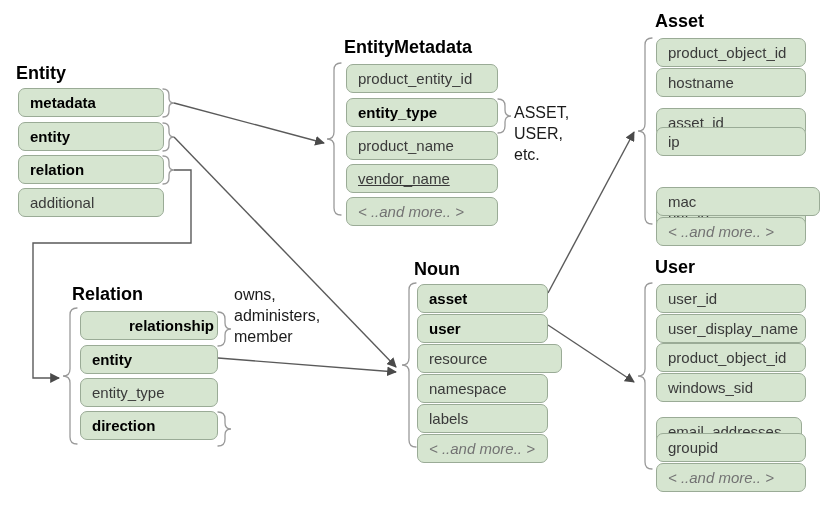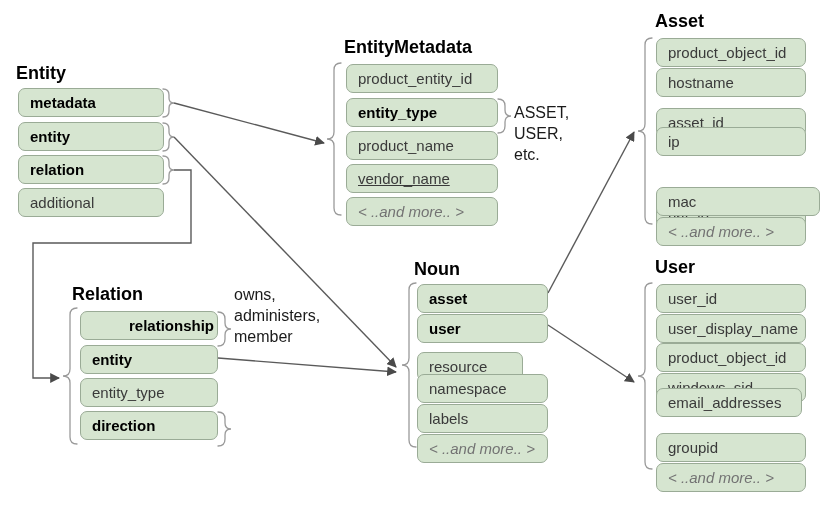--- a/index.html
+++ b/index.html
@@ -173,7 +173,7 @@
     <div class="fields">
       <div class="field bold" style="left:417px; top:284px; width:131px;">asset</div>
       <div class="field bold" style="left:417px; top:314px; width:131px;">user</div>
-      <div class="field" style="left:417px; top:344px; width:106px;margin-top:8px;">resource</div>
+      <div class="field" style="left:417px; top:344px; width:145px;">resource</div>
       <div class="field" style="left:417px; top:374px; width:131px;">namespace</div>
       <div class="field" style="left:417px; top:404px; width:131px;">labels</div>
       <div class="field more" style="left:417px; top:434px; width:131px;">&lt; ..and more.. &gt;</div>

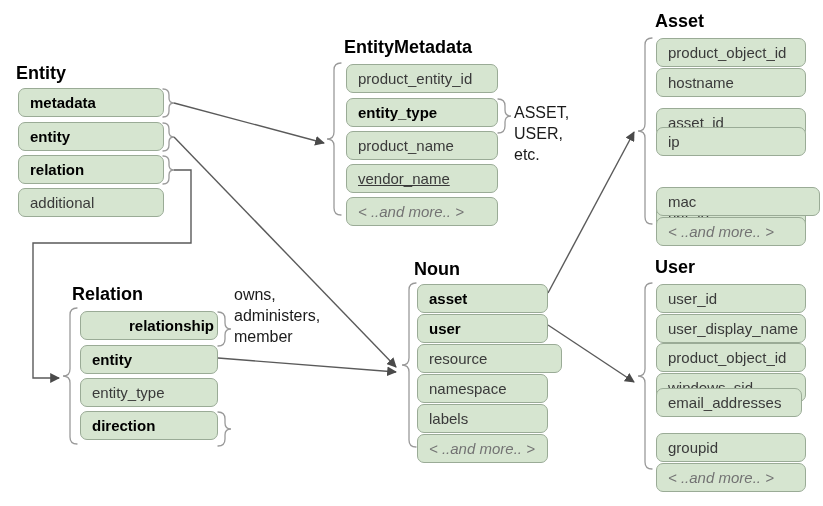--- a/index.html
+++ b/index.html
@@ -187,7 +187,7 @@
       <div class="field" style="left:656px; top:314px; width:150px;">user_display_name</div>
       <div class="field" style="left:656px; top:343px; width:150px;">product_object_id</div>
       <div class="field" style="left:656px; top:373px; width:150px;">windows_sid</div>
-      <div class="field" style="left:656px; top:388px; width:146px;">email_addresses</div>
+      <div class="field" style="left:656px; top:417px; width:146px;">email_addresses</div>
       <div class="field" style="left:656px; top:433px; width:150px;">groupid</div>
       <div class="field more" style="left:656px; top:463px; width:150px;">&lt; ..and more.. &gt;</div>
     </div>

